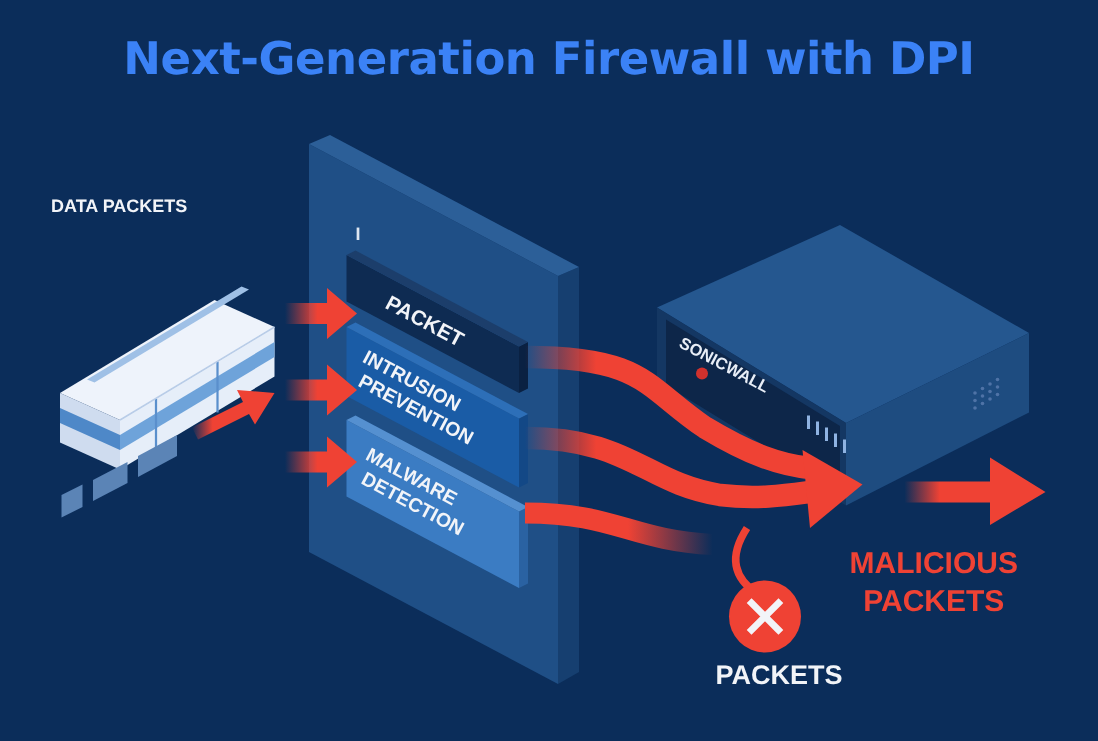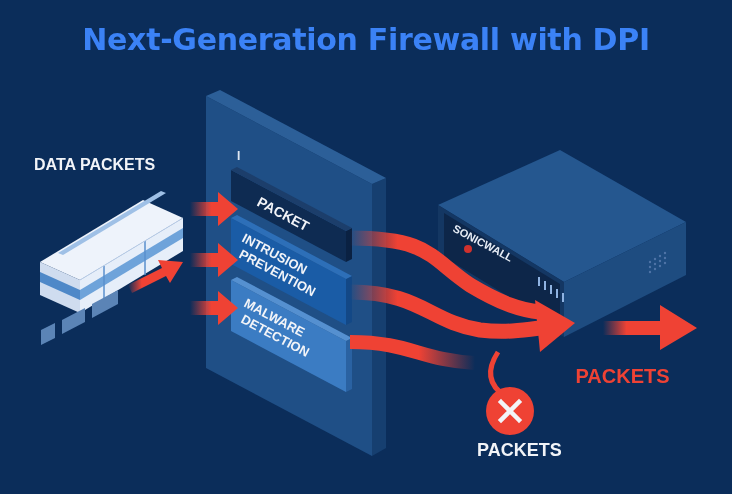--- a/index.html
+++ b/index.html
@@ -15,7 +15,7 @@
 
 <div id="title">Next-Generation Firewall with DPI</div>
 
-<div class="label-white" style="left:34px;top:156px;font-size:16px;">DATA PACKETS</div>
+<div class="label-white" style="left:34px;top:130px;font-size:12px;">DATA PACKETS</div>
 
 <svg width="732" height="494" viewBox="0 0 732 494">
   <defs>

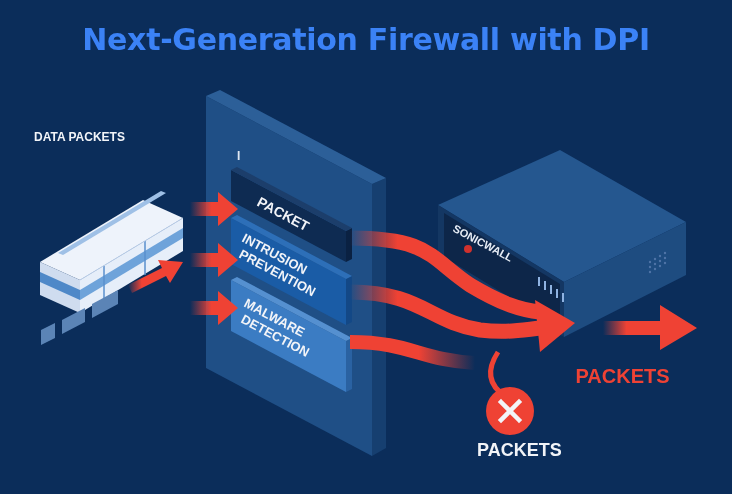--- a/index.html
+++ b/index.html
@@ -143,6 +143,7 @@
 </svg>
 
 <div class="label-red" style="left:555px;top:364px;width:135px;font-size:20px;line-height:25px;">
+  <div>MALICIOUS</div>
   <div>PACKETS</div>
 </div>
 <div class="label-white" style="left:477px;top:440px;font-size:18px;">PACKETS</div>

